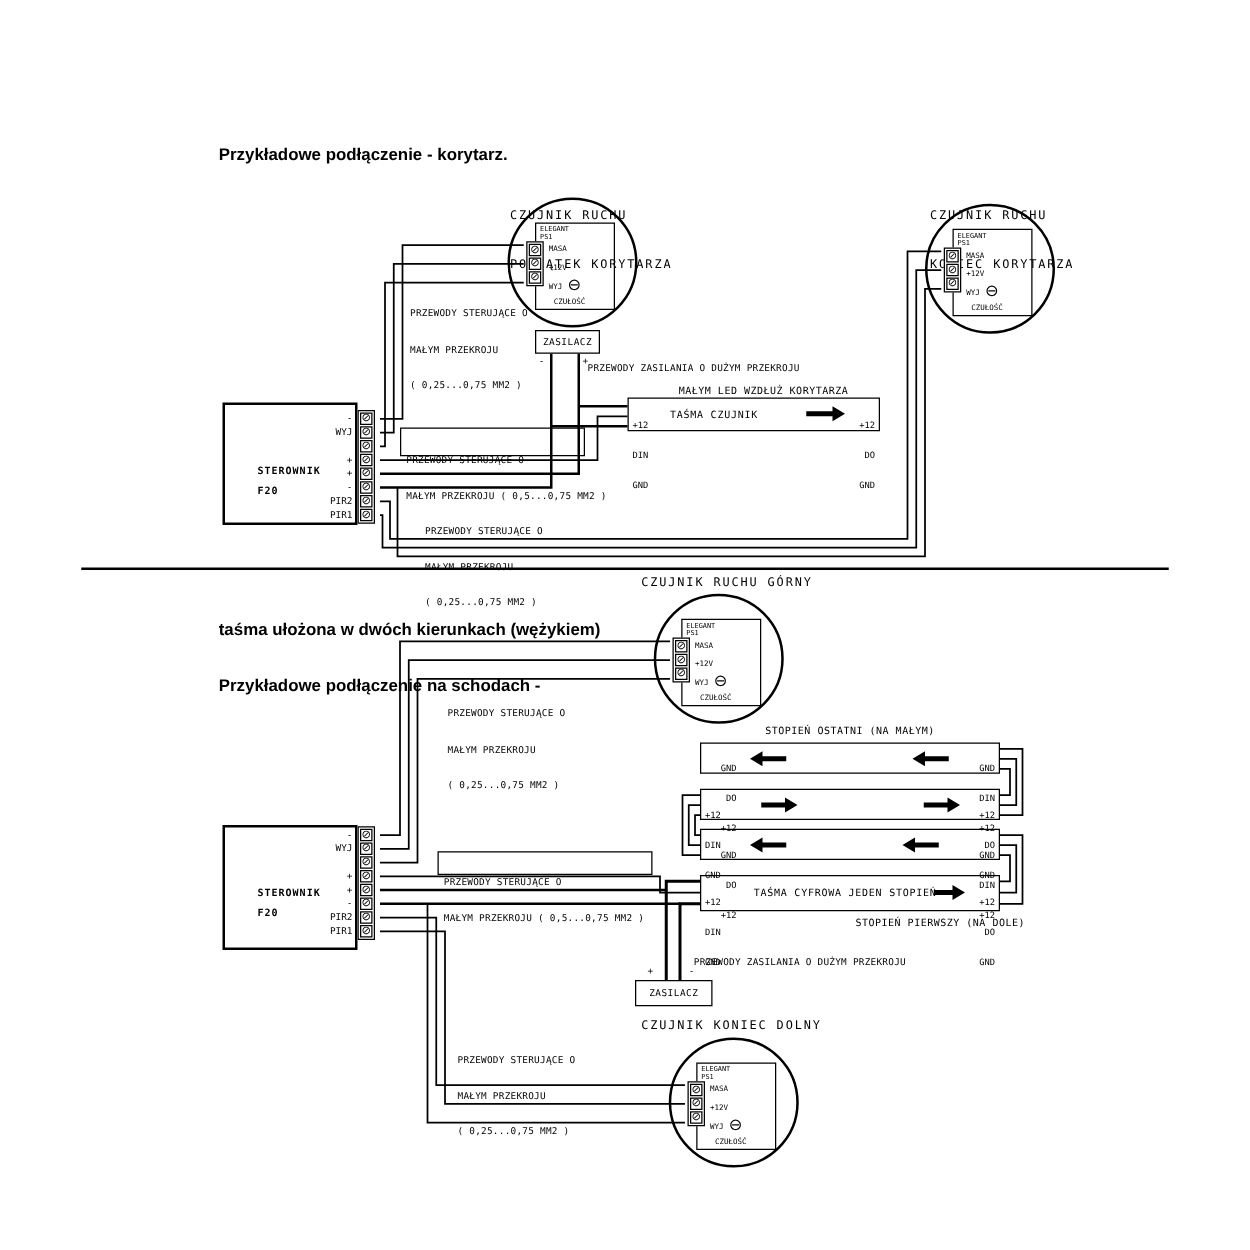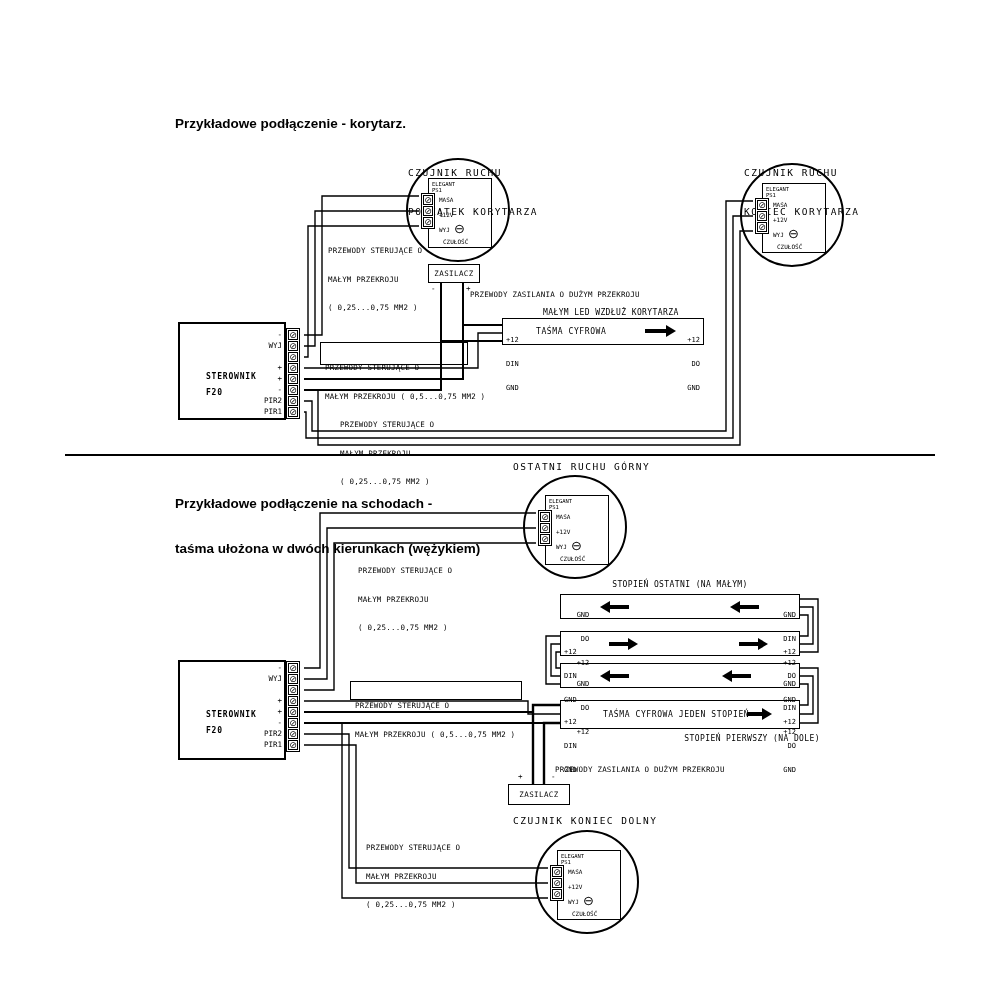--- a/index.html
+++ b/index.html
@@ -156,7 +156,7 @@
       <div>DIN</div>
       <div>GND</div>
     </div>
-    <div class="abs stripname" style="left:33px;top:8px">TAŚMA CYFROWA</div>
+    <div class="abs stripname" style="left:33px;top:8px">TAŚMA CZUJNIK</div>
     <div class="abs arrR" style="left:142px;top:10px;width:22px"></div>
     <div class="abs stack" style="right:3px;top:1px;text-align:right">
       <div>+12</div>

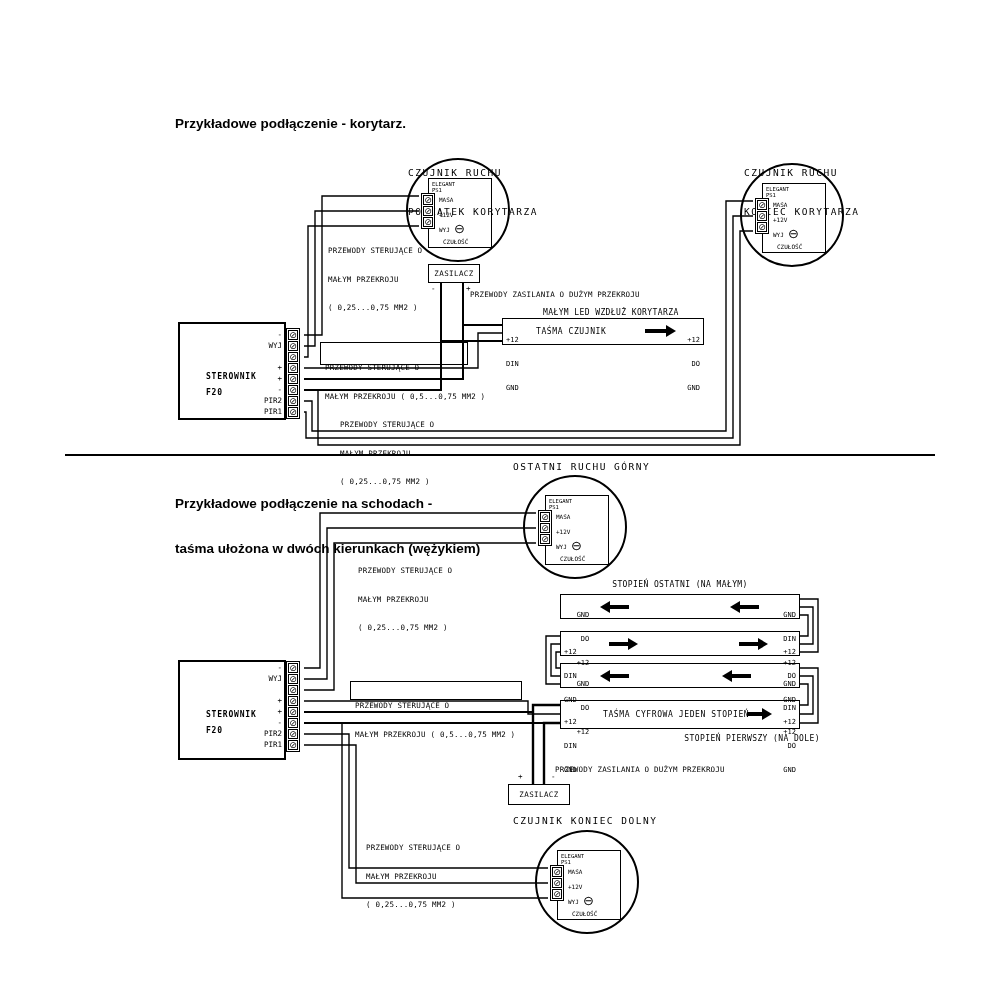--- a/index.html
+++ b/index.html
@@ -206,7 +206,7 @@
     <div>taśma ułożona w dwóch kierunkach (wężykiem)</div>
   </div>
 
-  <div class="abs slbl" style="left:513px;top:460px">OSTATNI RUCHU GÓRNY</div>
+  <div class="abs slbl" style="left:513px;top:460px">CZUJNIK RUCHU GÓRNY</div>
   <div class="abs circle" style="left:523px;top:475px;width:104px;height:104px">
     <div class="abs box15" style="left:20px;top:18px;width:64px;height:70px">
       <div class="abs tinybrand" style="left:3px;top:2px">ELEGANT</div>

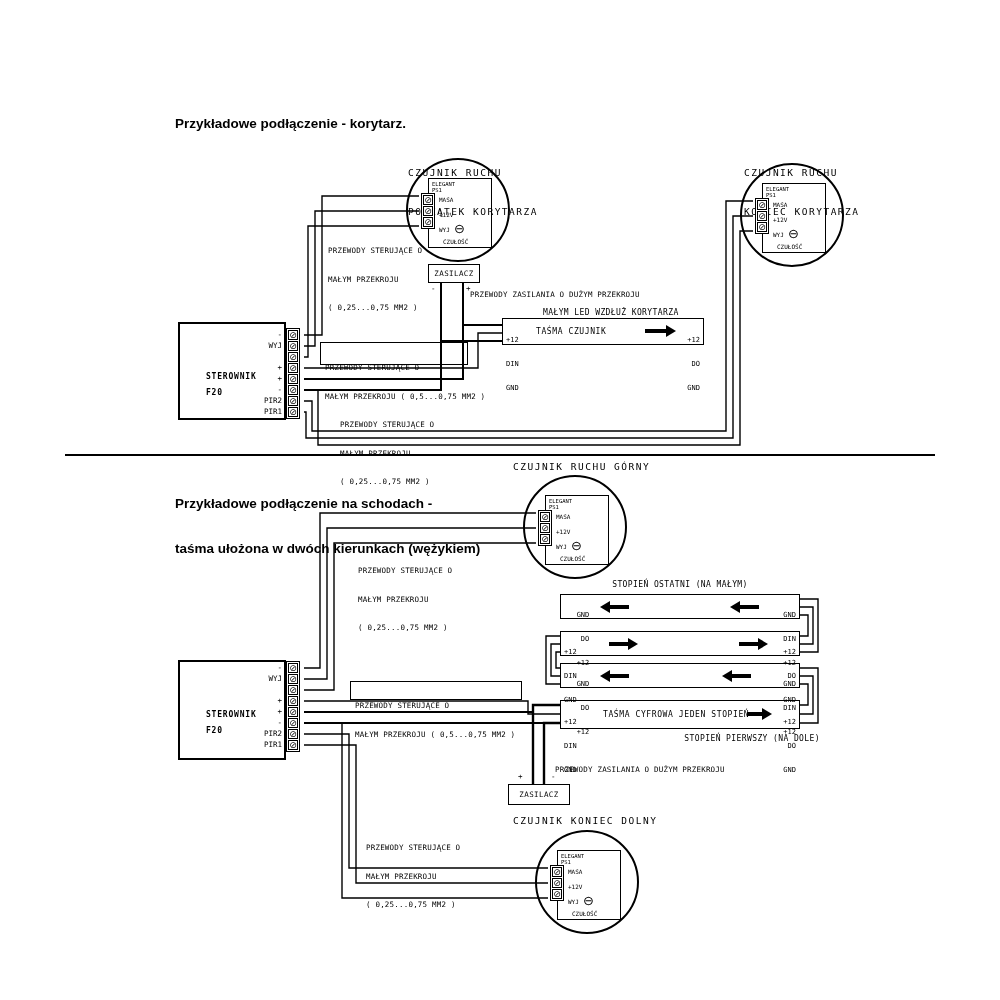--- a/index.html
+++ b/index.html
@@ -202,8 +202,8 @@
   </div>
 
   <div class="abs title" style="left:175px;top:466px">
+    <div>taśma ułożona w dwóch kierunkach (wężykiem)</div>
     <div>Przykładowe podłączenie na schodach -</div>
-    <div>taśma ułożona w dwóch kierunkach (wężykiem)</div>
   </div>
 
   <div class="abs slbl" style="left:513px;top:460px">CZUJNIK RUCHU GÓRNY</div>

